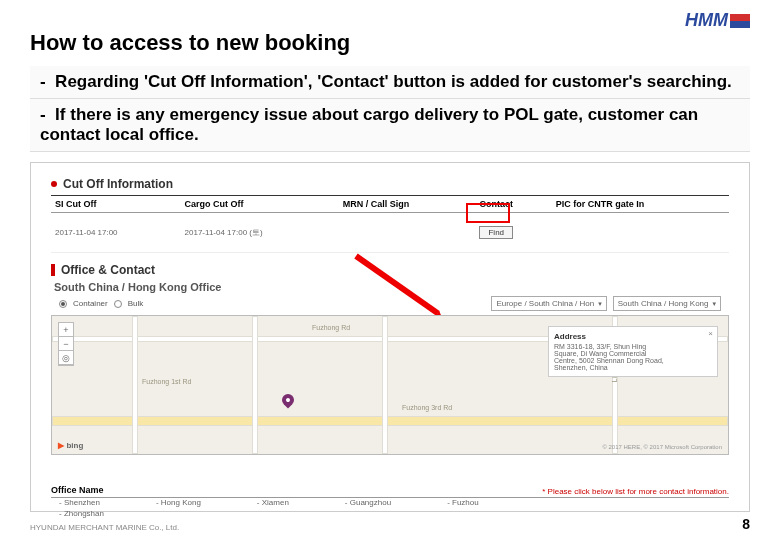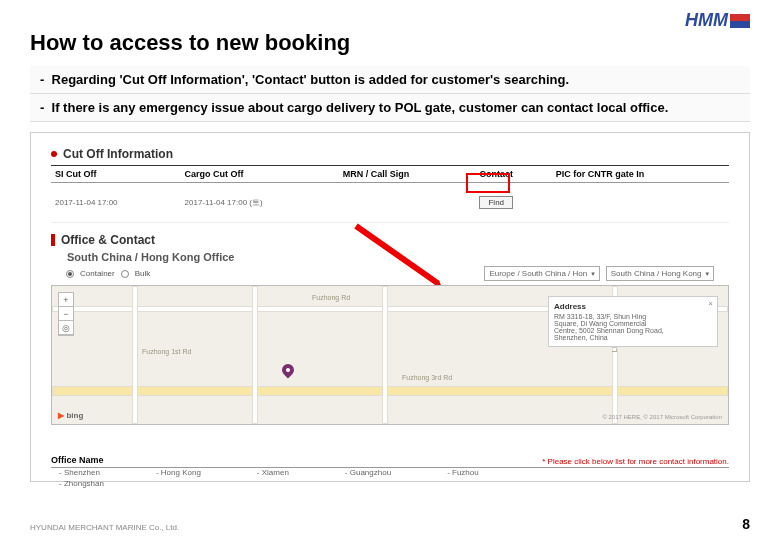--- a/index.html
+++ b/index.html
@@ -8,7 +8,7 @@
   .logo-flag { width: 20px; height: 14px; background: linear-gradient(to bottom, #d32f2f 50%, #2b4a9e 50%); margin-left: 2px; }
   .title { font-size: 22px; font-weight: bold; padding: 30px 0 10px 30px; }
   .bullets { margin: 0 30px 10px 30px; }
-  .bullet { font-size: 13px; font-weight: bold; padding: 6px 10px; border-bottom: 1px solid #ddd; background: #fafafa; }
+  .bullet { font-size: 17px; font-weight: bold; padding: 6px 10px; border-bottom: 1px solid #ddd; background: #fafafa; }
   .screenshot { margin: 5px 30px; border: 1px solid #ccc; padding: 10px 20px; height: 350px; position: relative; font-size: 9px; }
   .sect-title { display: flex; align-items: center; font-size: 12px; font-weight: bold; color: #333; margin: 4px 0; }
   .red-dot { width: 6px; height: 6px; background: #c00; border-radius: 50%; margin-right: 6px; }

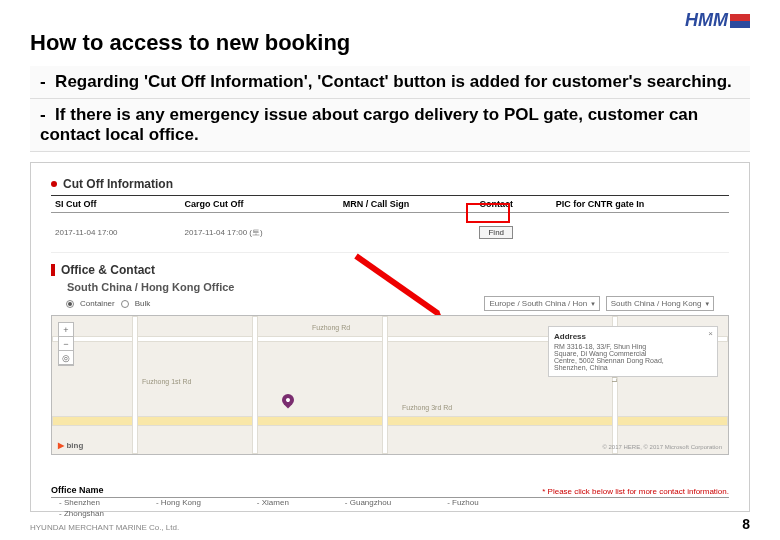--- a/index.html
+++ b/index.html
@@ -21,7 +21,7 @@
   .arrow { position: absolute; }
   .arrow-line { width: 100px; height: 6px; background: #e00; transform: rotate(35deg); transform-origin: left center; }
   .arrow-head { position: absolute; right: -10px; top: -6px; width: 0; height: 0; border-left: 14px solid #e00; border-top: 9px solid transparent; border-bottom: 9px solid transparent; transform: rotate(35deg); transform-origin: left center; }
-  .office-sub { font-size: 11px; font-weight: bold; color: #555; margin: 3px 16px; }
+  .office-sub { font-size: 11px; font-weight: bold; color: #555; margin: 3px 3px; }
   .radio-row { display: flex; align-items: center; gap: 6px; font-size: 8px; color: #555; margin: 3px 15px; }
   .radio { width: 8px; height: 8px; border: 1px solid #888; border-radius: 50%; display: inline-flex; align-items: center; justify-content: center; }
   .radio.checked::after { content: ""; width: 4px; height: 4px; background: #555; border-radius: 50%; }

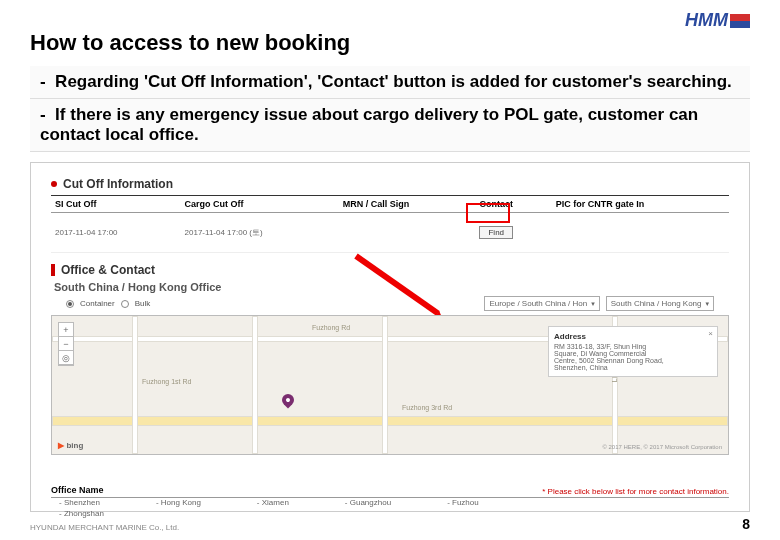--- a/index.html
+++ b/index.html
@@ -22,7 +22,7 @@
   .arrow-line { width: 100px; height: 6px; background: #e00; transform: rotate(35deg); transform-origin: left center; }
   .arrow-head { position: absolute; right: -10px; top: -6px; width: 0; height: 0; border-left: 14px solid #e00; border-top: 9px solid transparent; border-bottom: 9px solid transparent; transform: rotate(35deg); transform-origin: left center; }
   .office-sub { font-size: 11px; font-weight: bold; color: #555; margin: 3px 3px; }
-  .radio-row { display: flex; align-items: center; gap: 6px; font-size: 8px; color: #555; margin: 3px 15px; }
+  .radio-row { display: flex; align-items: center; gap: 6px; font-size: 8px; color: #555; margin: 3px 8px; }
   .radio { width: 8px; height: 8px; border: 1px solid #888; border-radius: 50%; display: inline-flex; align-items: center; justify-content: center; }
   .radio.checked::after { content: ""; width: 4px; height: 4px; background: #555; border-radius: 50%; }
   .select { border: 1px solid #aaa; padding: 2px 4px; font-size: 8px; color: #666; display: inline-flex; align-items: center; gap: 4px; }

